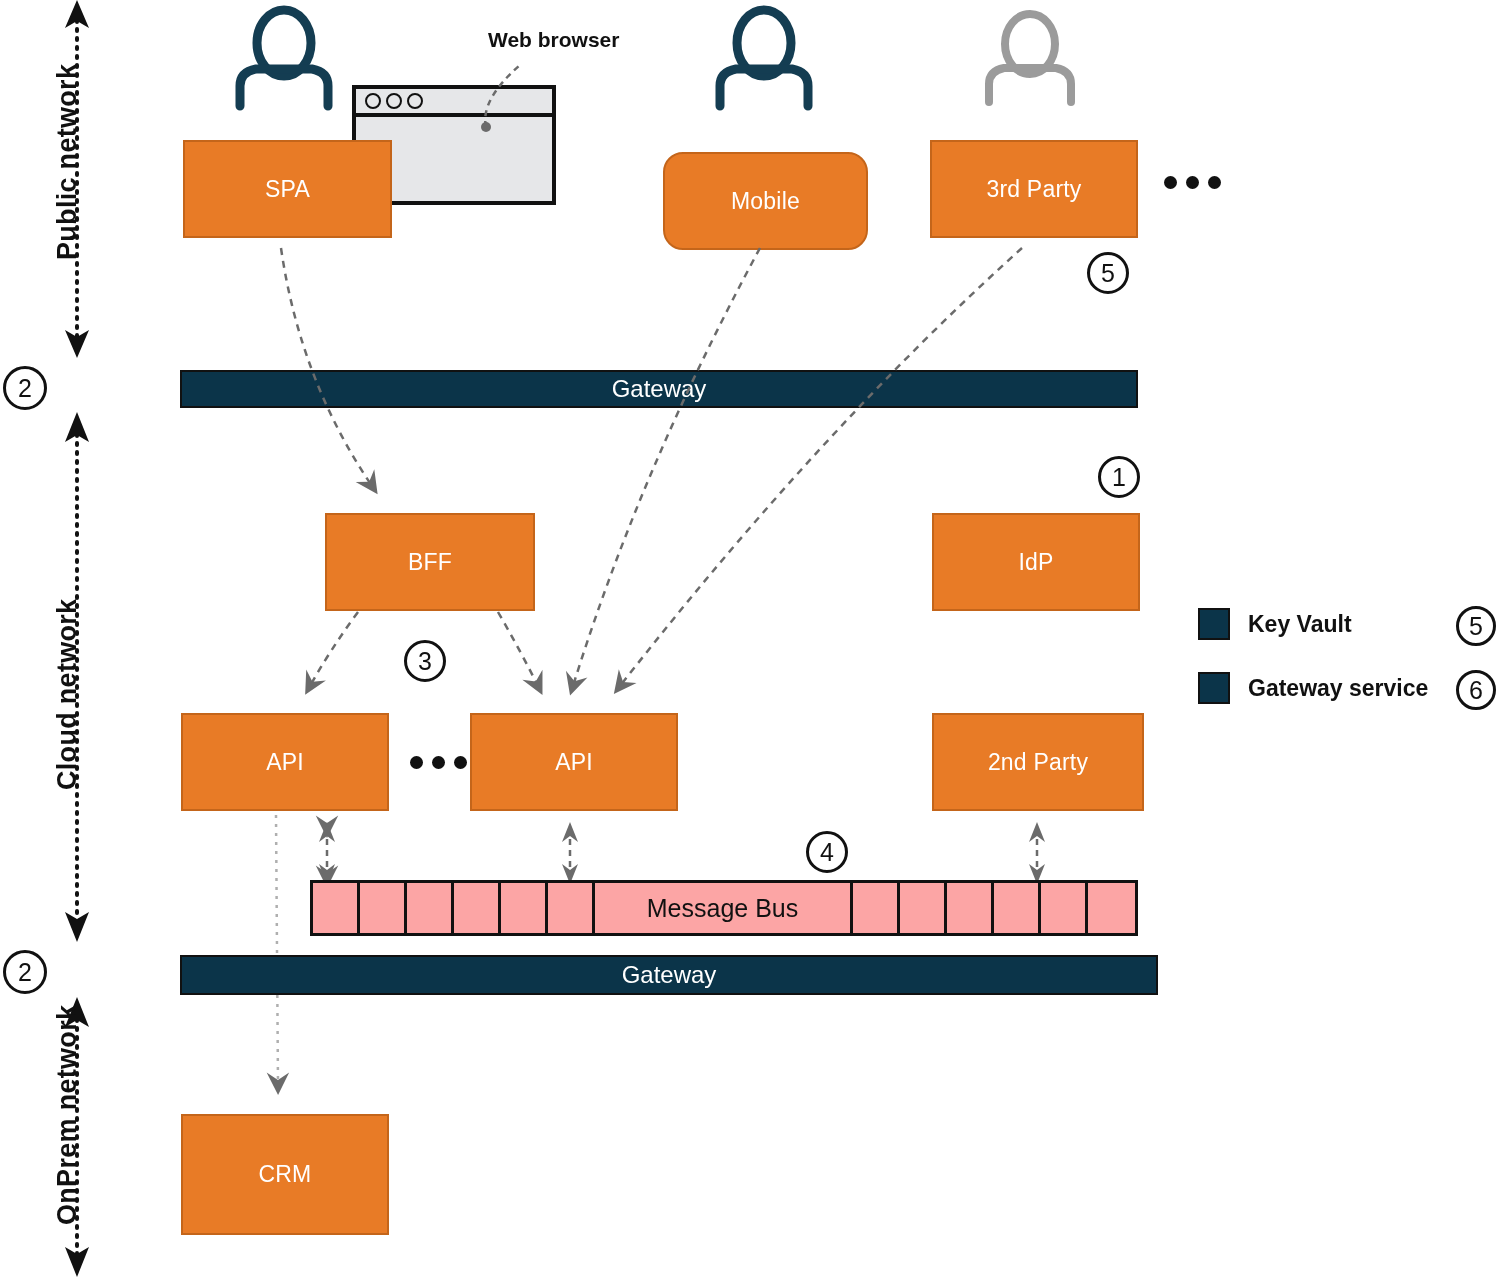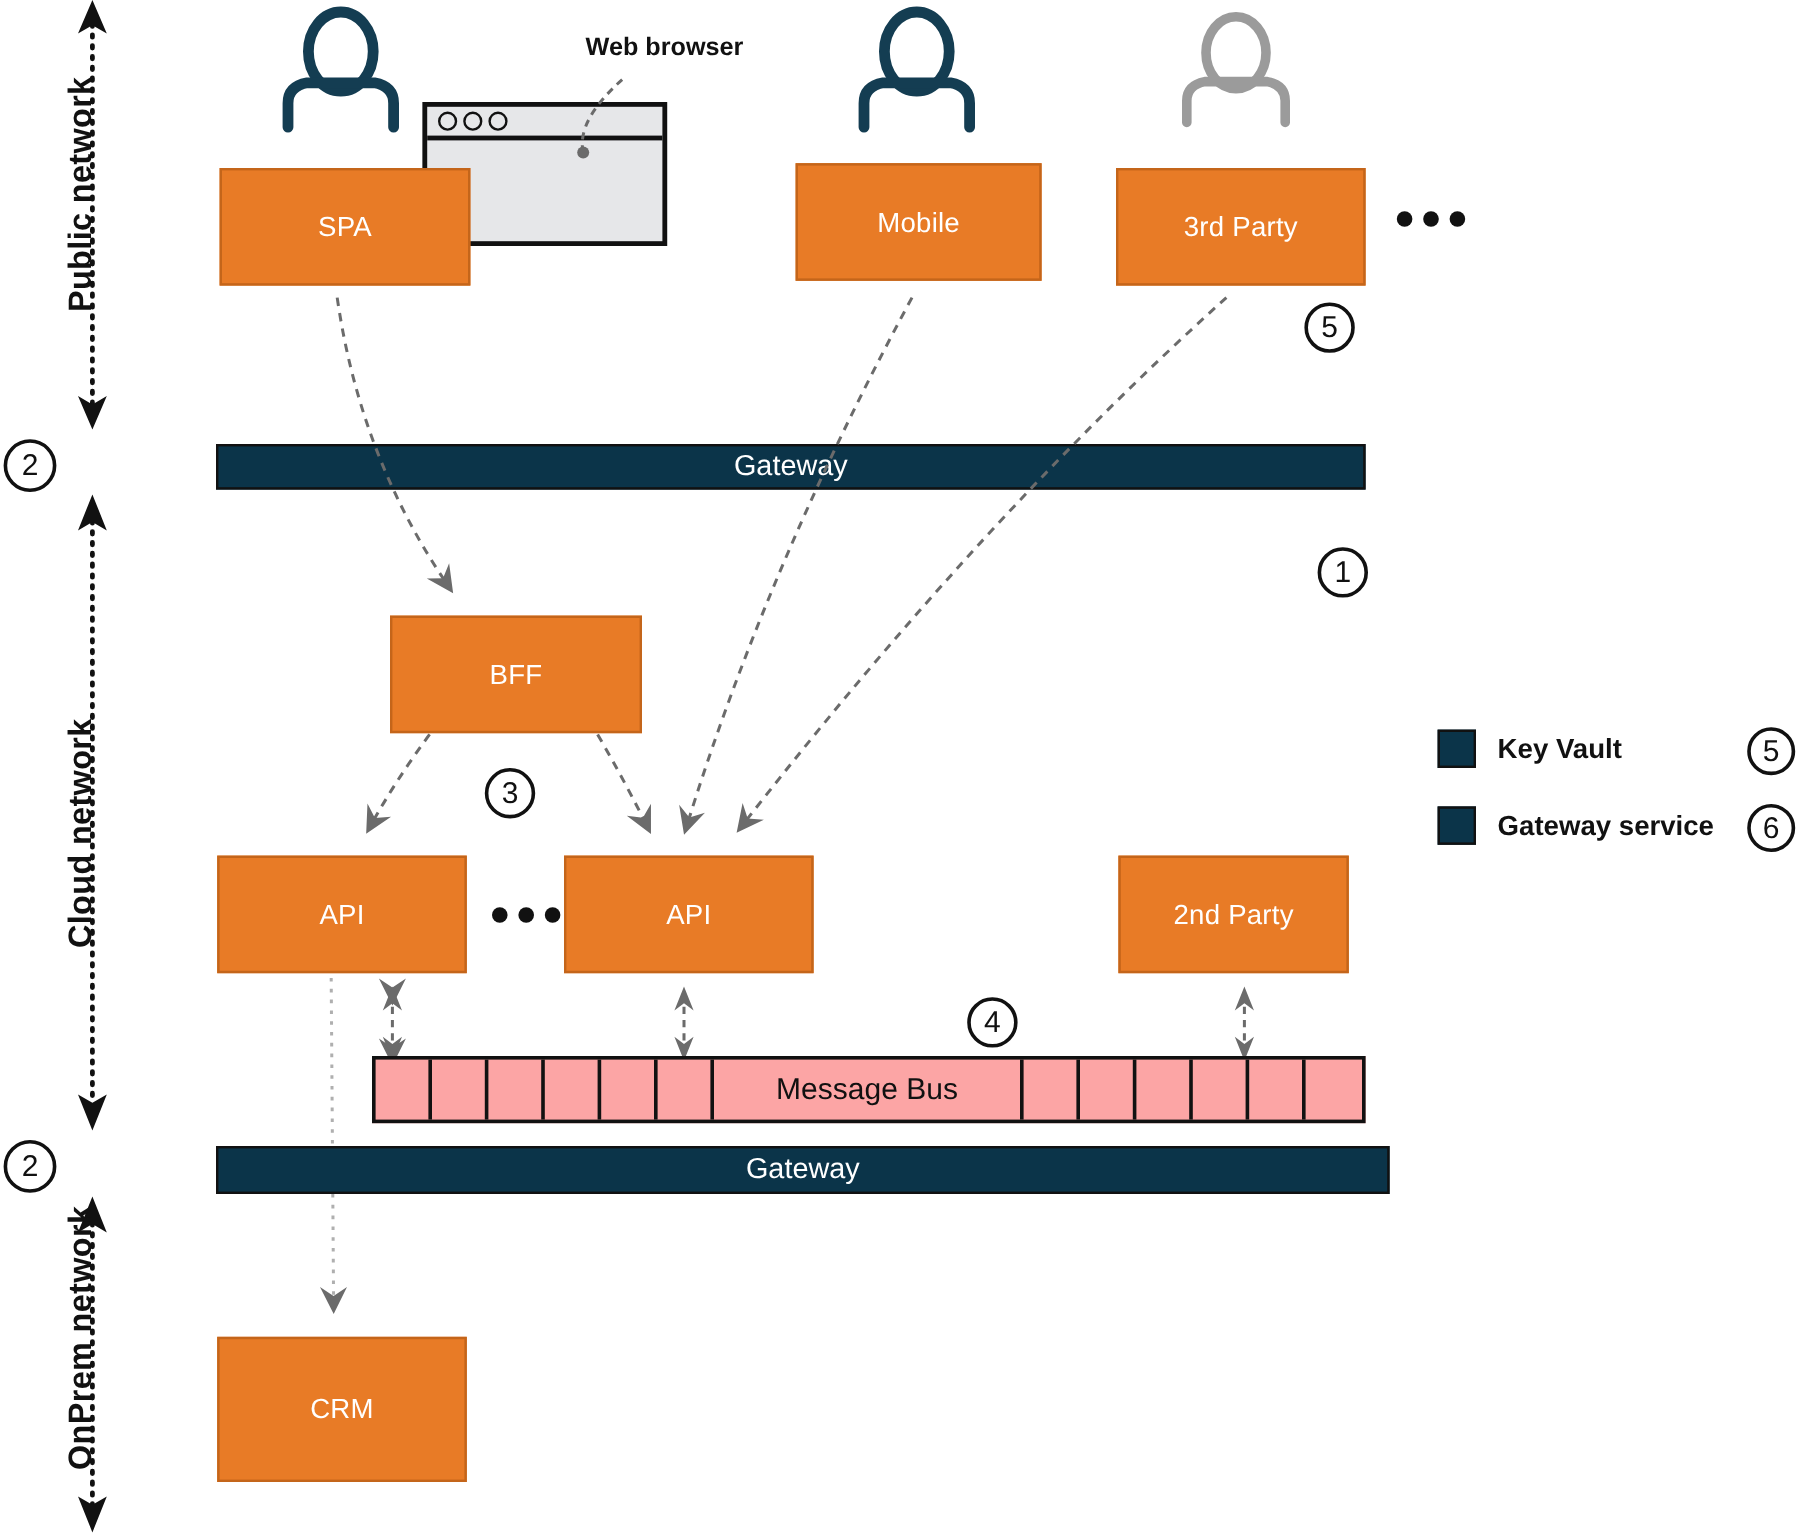--- a/index.html
+++ b/index.html
@@ -224,7 +224,7 @@
 
   <div class="abs node" style="left:183px; top:140px; width:209px; height:98px;">SPA</div>
 
-  <div class="abs node" style="left:663px; top:136px; width:205px; height:98px;">Mobile</div>
+  <div class="abs node" style="left:663px; top:152px; width:205px; height:98px;border-radius:20px;">Mobile</div>
 
   <div class="abs node" style="left:930px; top:140px; width:208px; height:98px;">3rd Party</div>
 

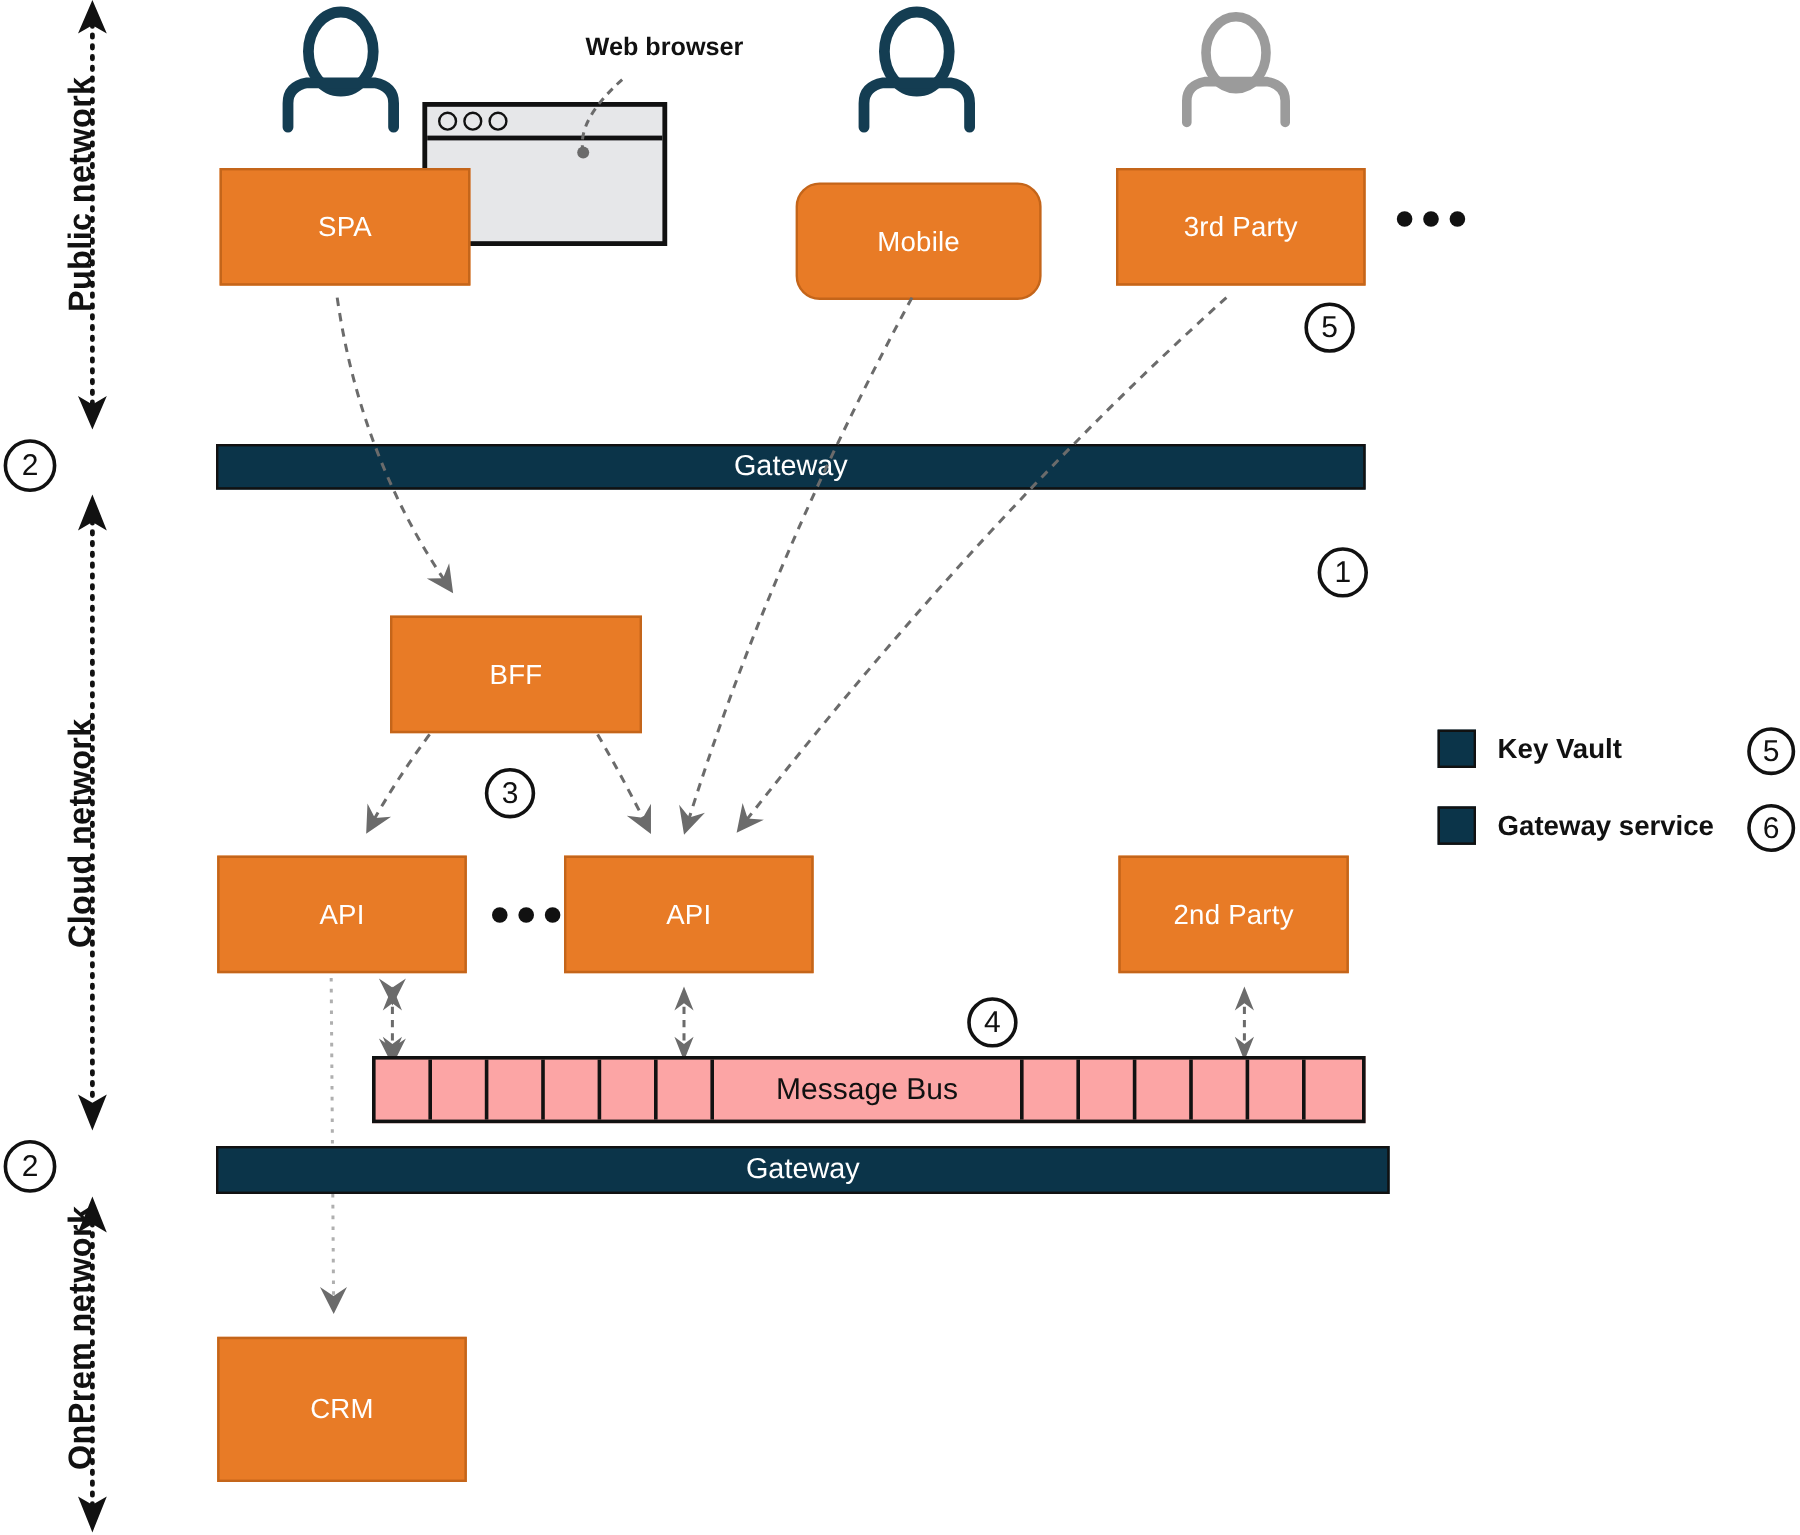--- a/index.html
+++ b/index.html
@@ -275,6 +275,7 @@
 
   <div class="abs node" style="left:325px; top:513px; width:210px; height:98px;">BFF</div>
 
+  <div class="abs node" style="left:932px; top:513px; width:208px; height:98px;">IdP</div>
 
   <div class="abs marker" style="left:1098px; top:456px; width:42px; height:42px;">1</div>
 

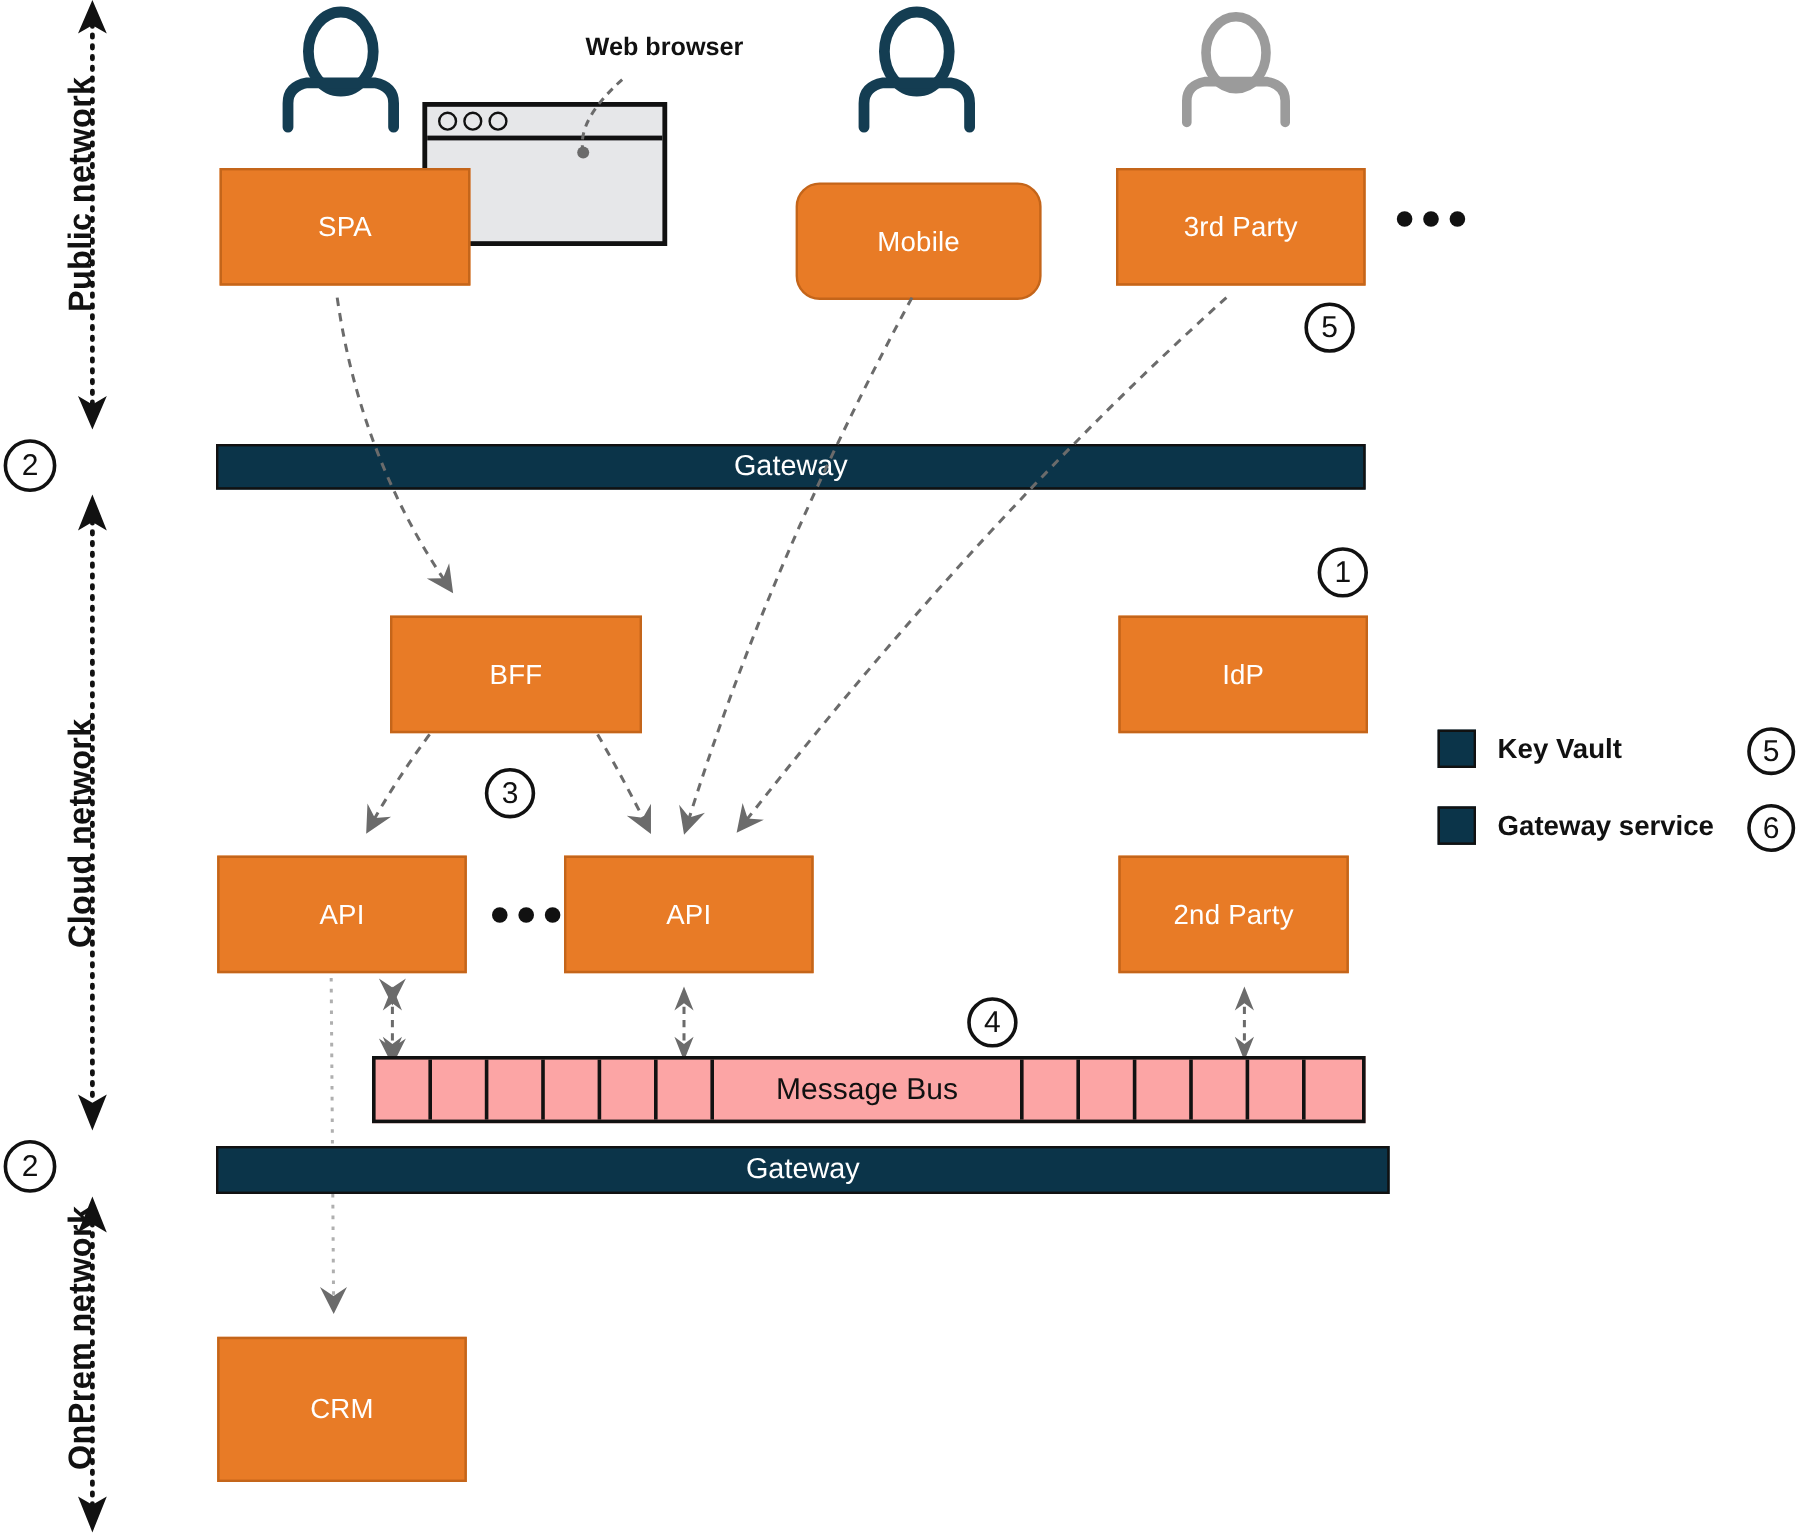--- a/index.html
+++ b/index.html
@@ -291,7 +291,7 @@
 
   <div class="abs node" style="left:470px; top:713px; width:208px; height:98px;">API</div>
 
-  <div class="abs node" style="left:932px; top:713px; width:192px; height:98px;">2nd Party</div>
+  <div class="abs node" style="left:932px; top:713px; width:212px; height:98px;">2nd Party</div>
 
   <div class="abs marker" style="left:806px; top:831px; width:42px; height:42px;">4</div>
 

